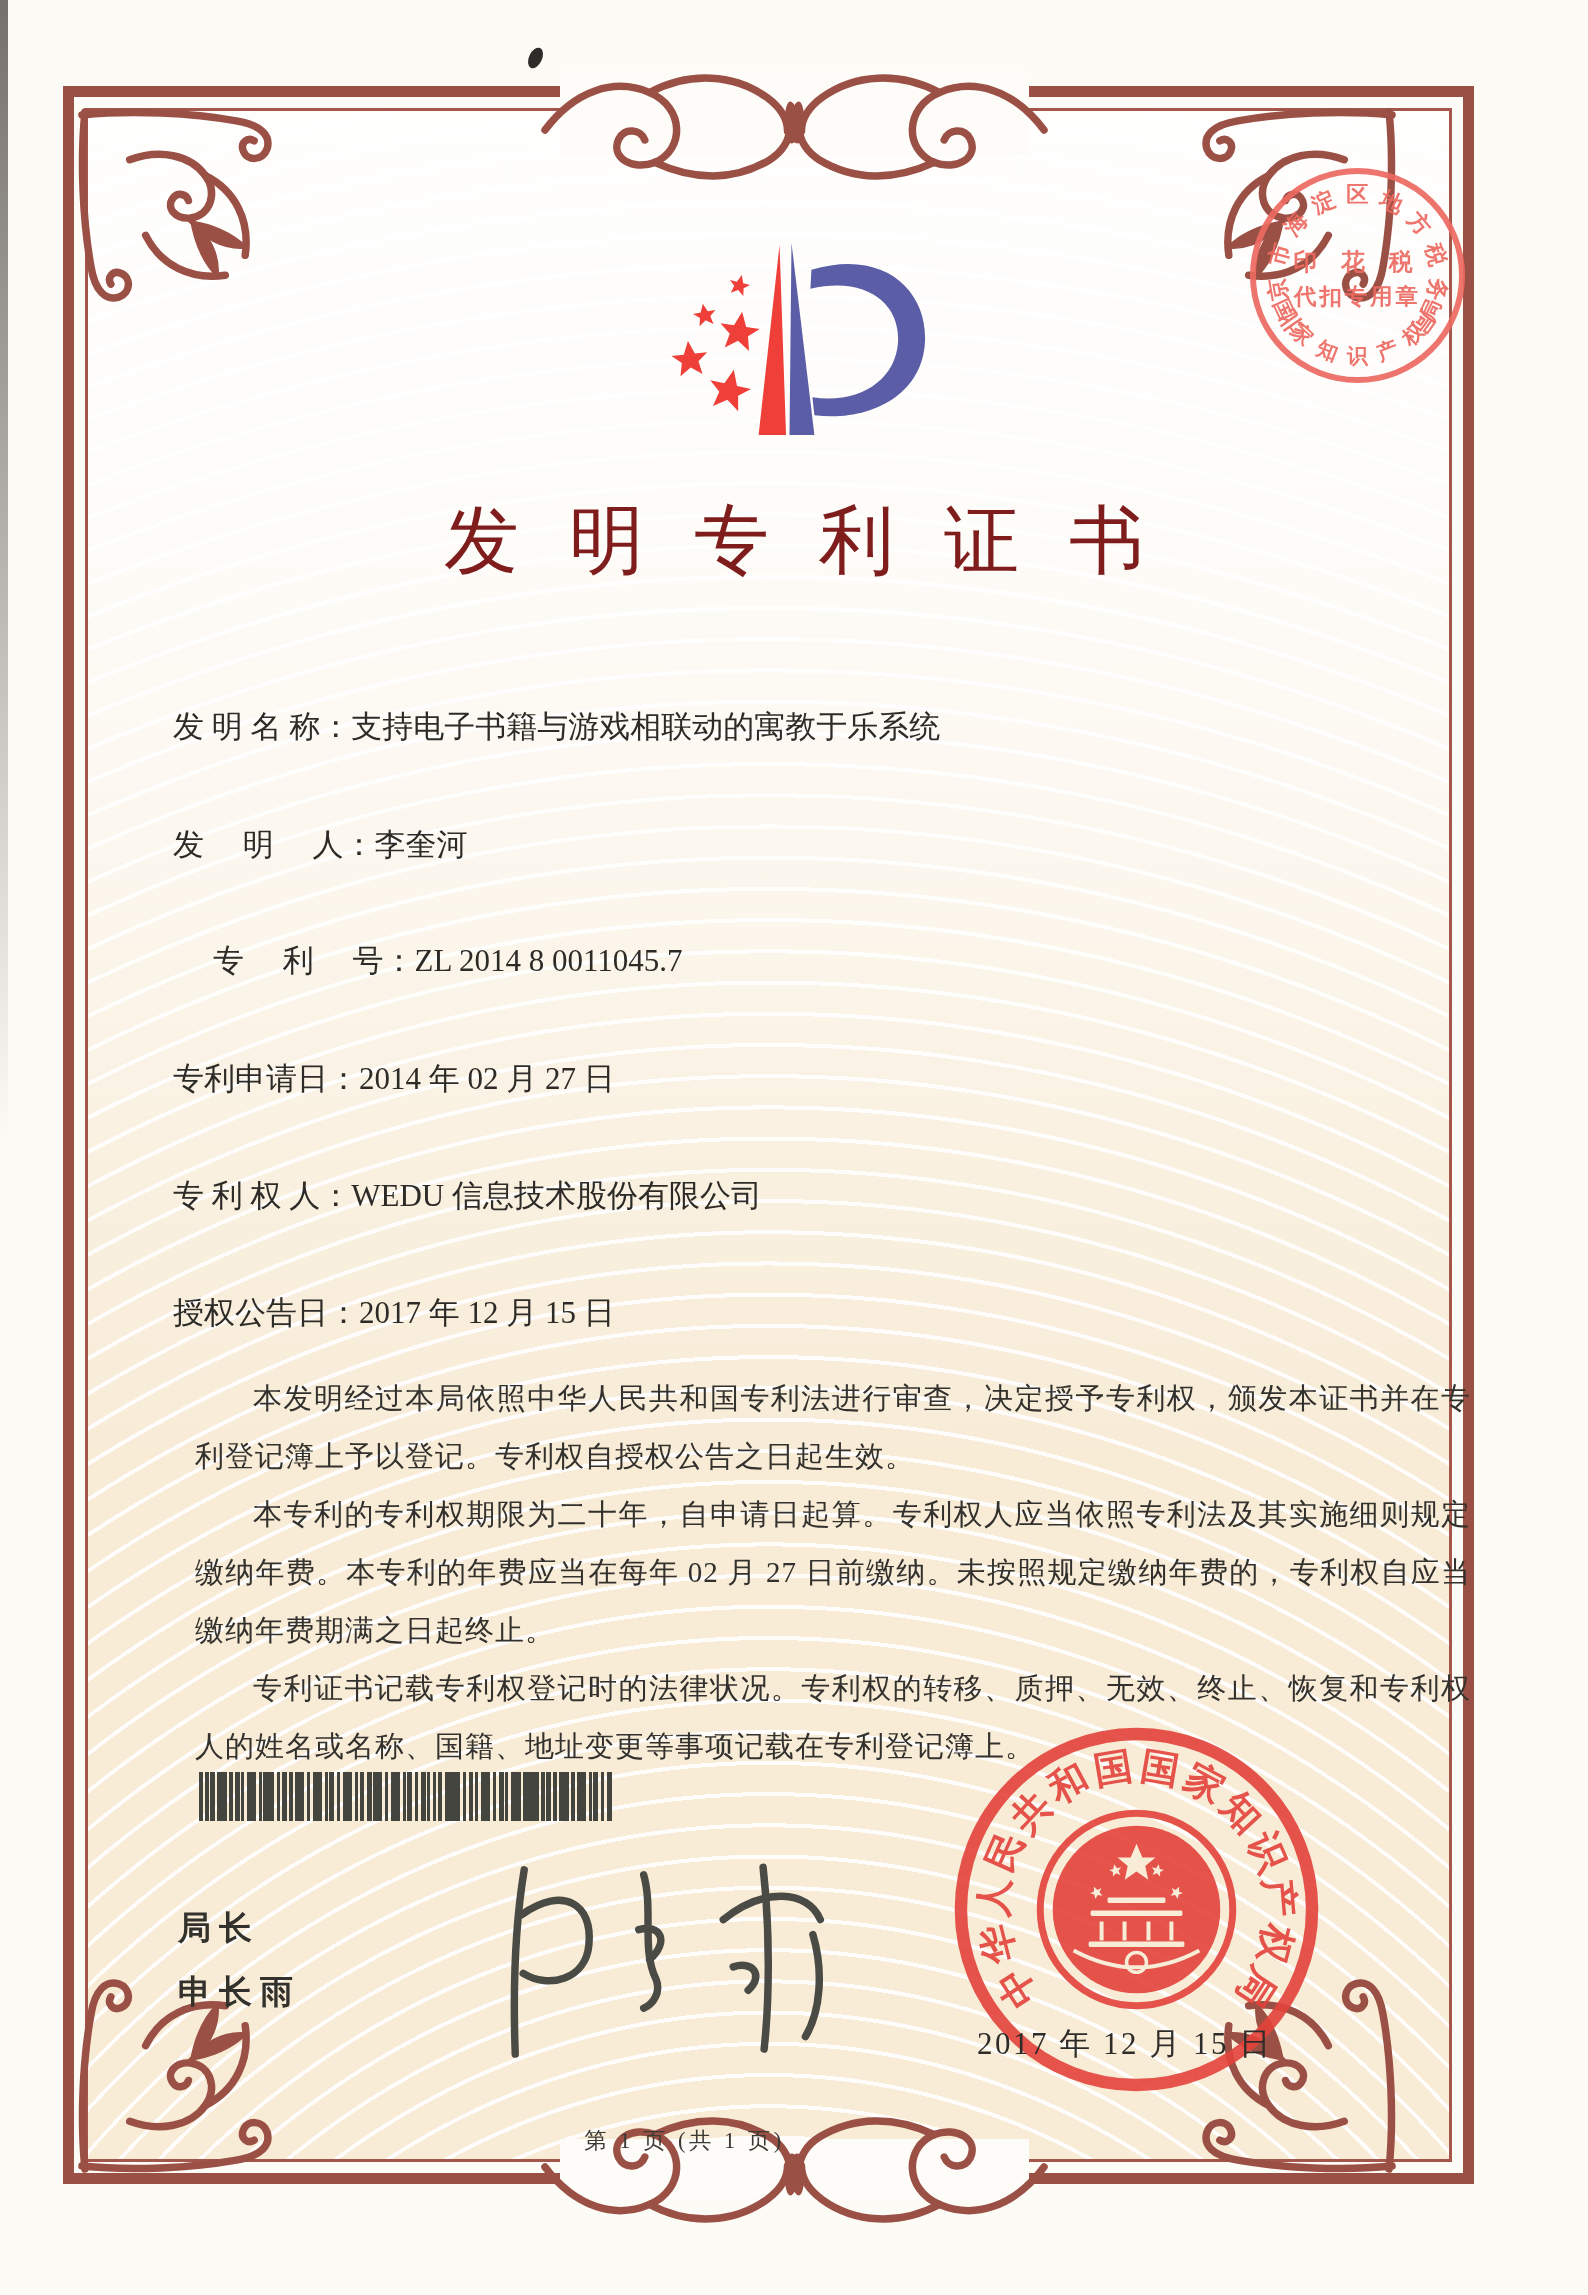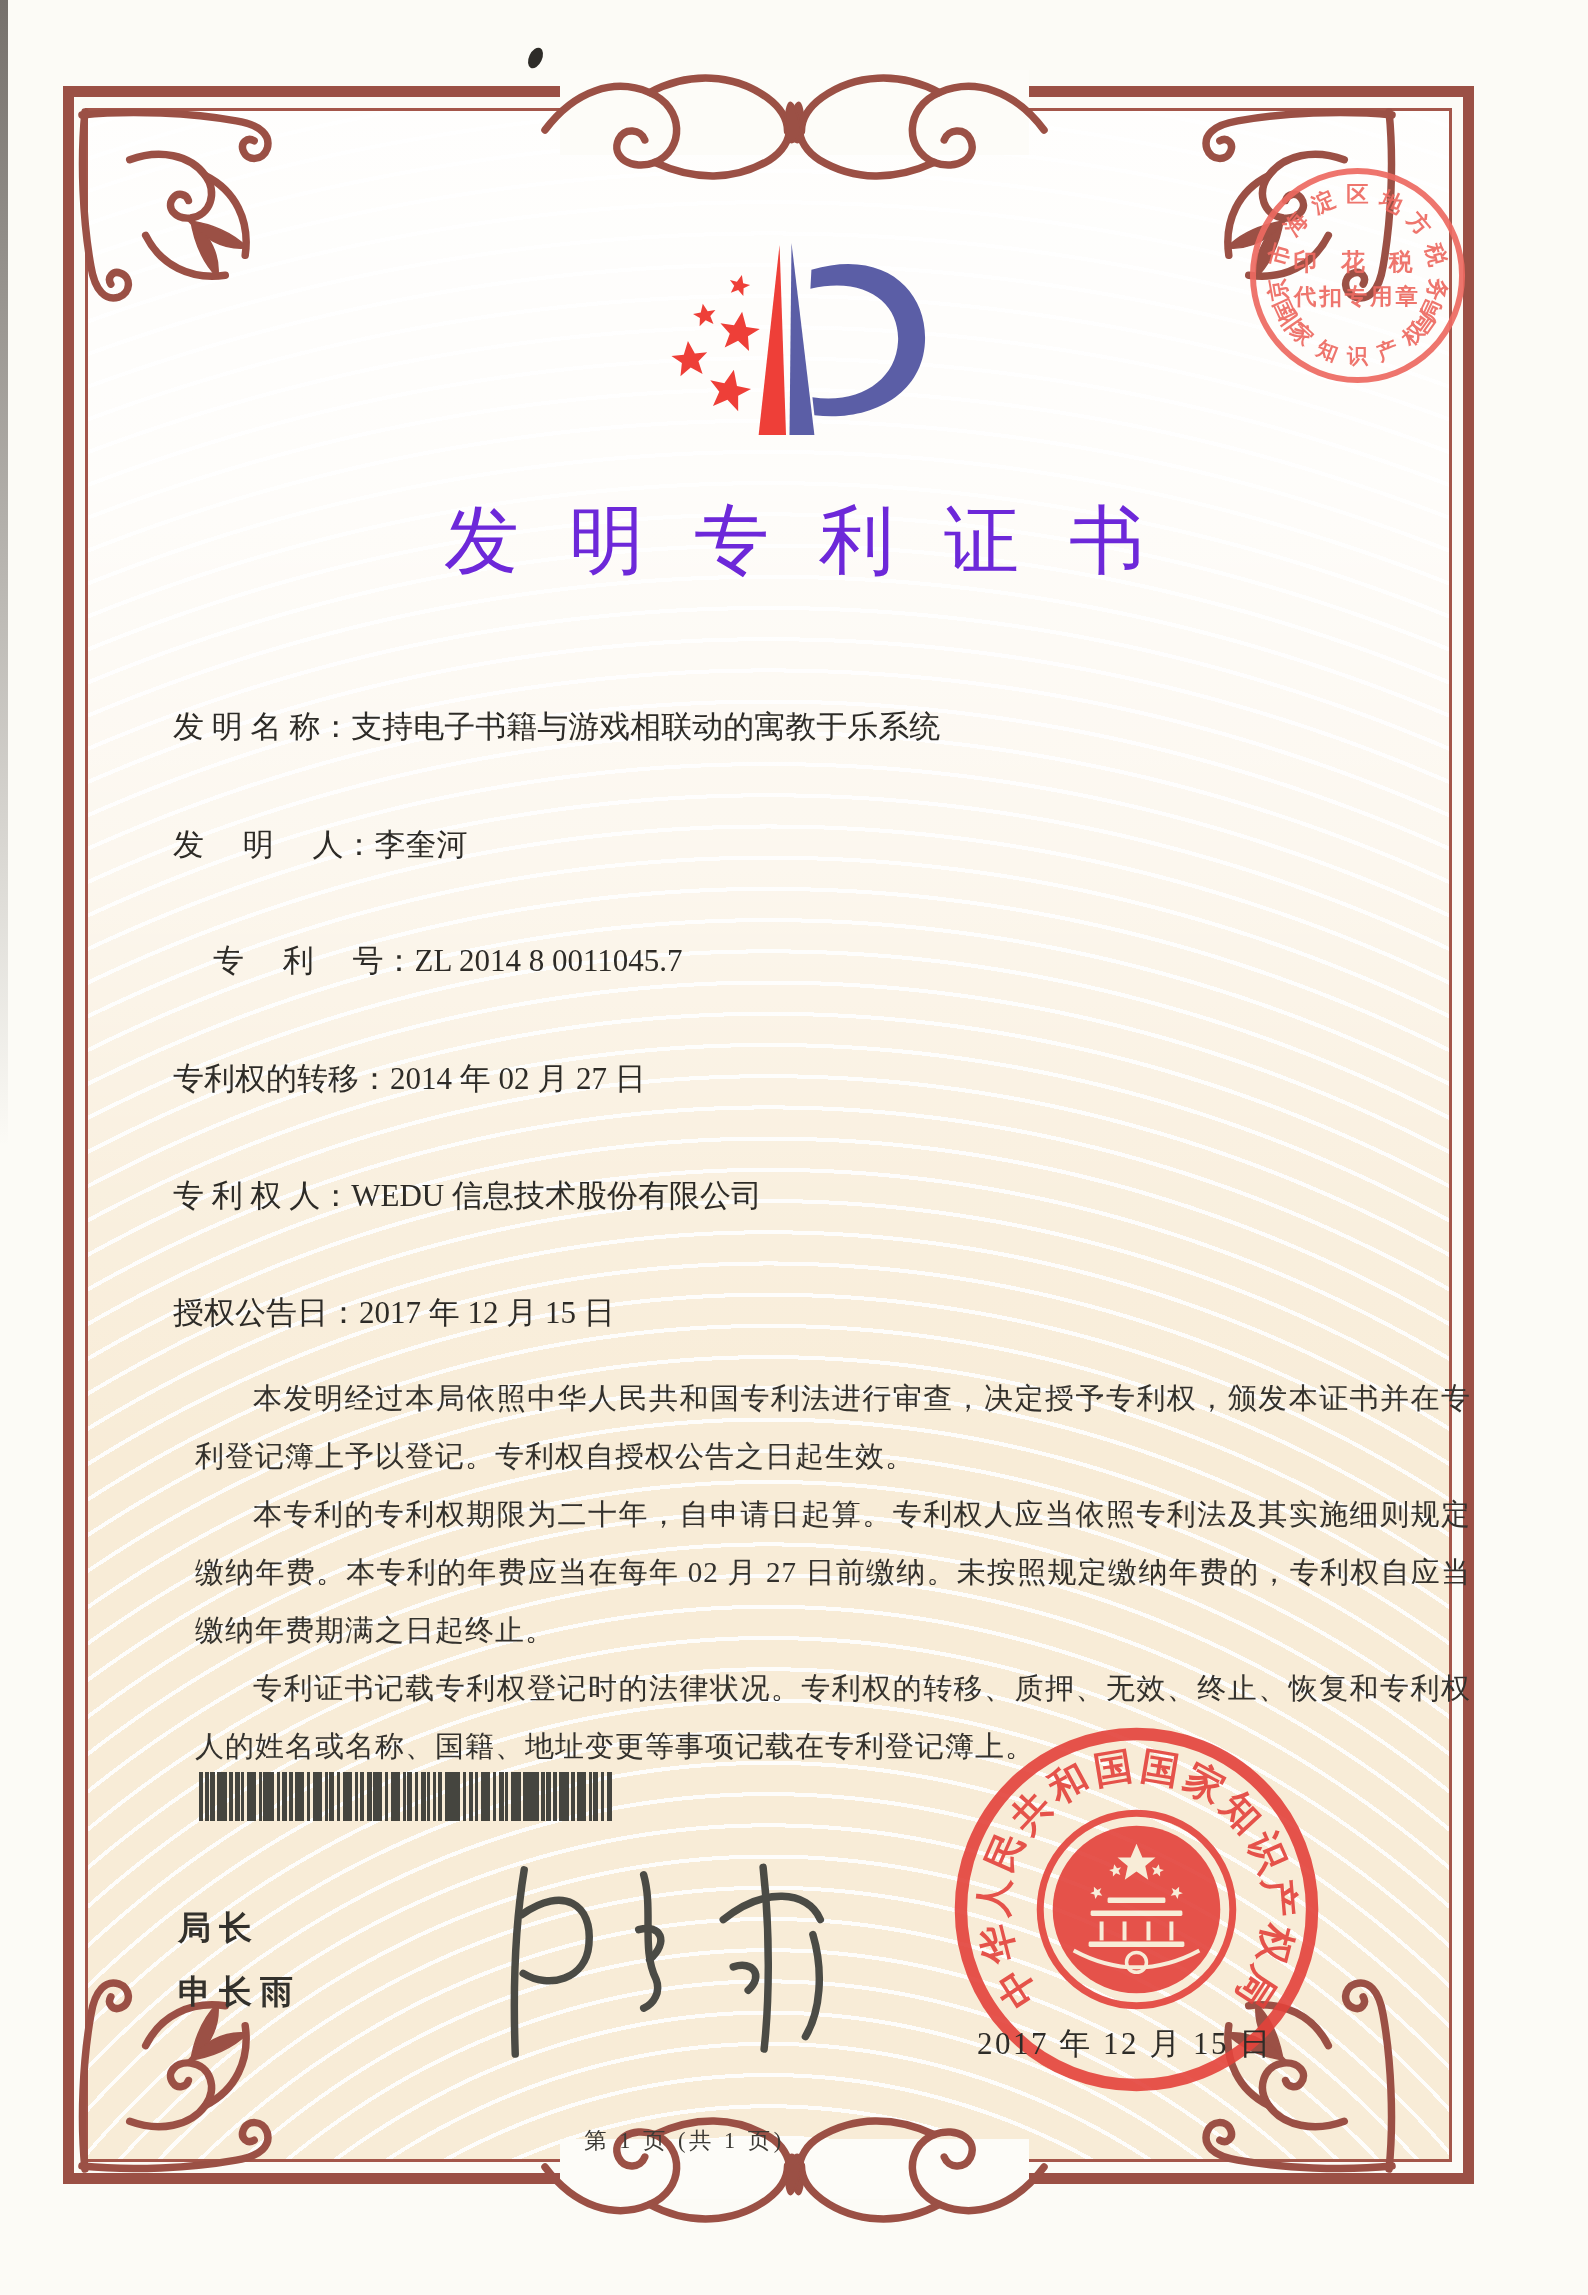--- a/index.html
+++ b/index.html
@@ -32,7 +32,7 @@
   .text-abs{position:absolute;color:#2f2d29;}
   .cert-number{left:170px;top:252px;font-size:32px;letter-spacing:4.5px;color:#3a3833;}
   .title{left:0;width:1588px;top:491px;text-align:center;font-size:75px;
-    letter-spacing:50px;padding-left:50px;box-sizing:border-box;color:#6d28d9;}
+    letter-spacing:50px;padding-left:50px;box-sizing:border-box;color:#7f1d1d;}
   .field-row{left:173px;width:1276px;font-size:31px;color:#2d2b27;white-space:nowrap;}
   .paragraphs{left:163px;top:1369px;width:1276px;font-size:29px;line-height:58px;
     text-align:justify;color:#33312d;letter-spacing:1px;margin-left:32px;}

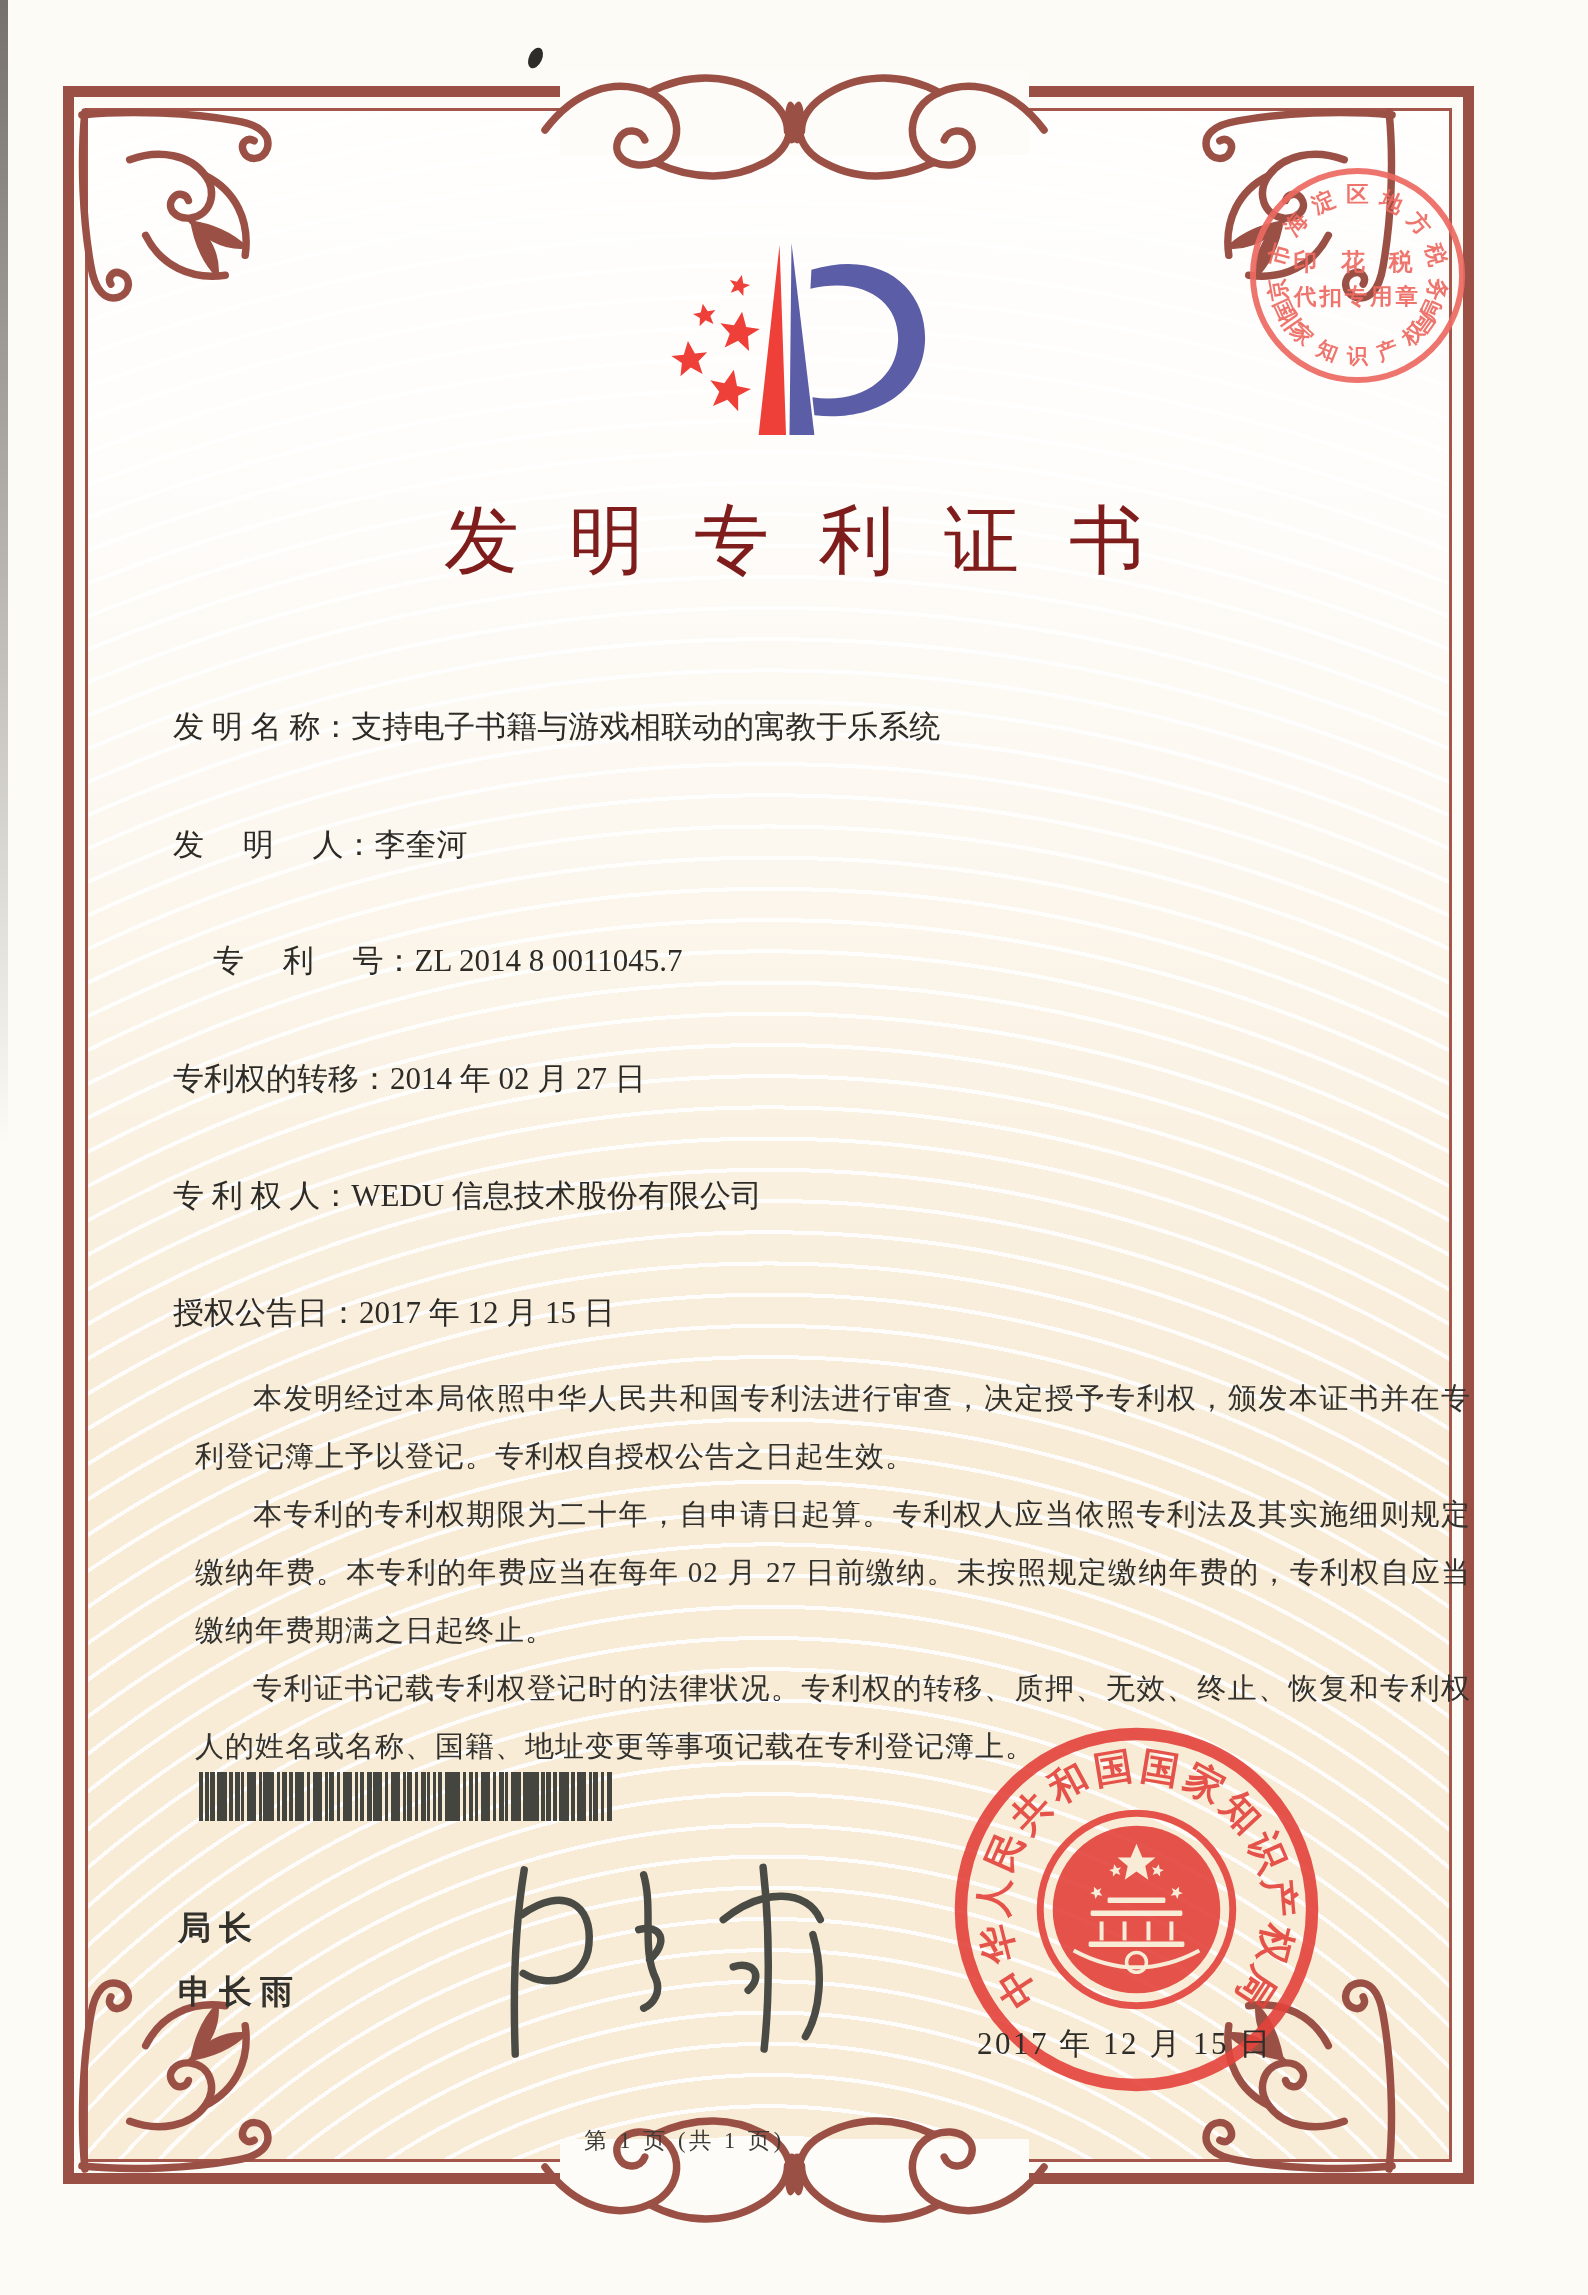--- a/index.html
+++ b/index.html
@@ -183,7 +183,7 @@
     <span>专　 利　 号：</span><span>ZL 2014 8 0011045.7</span>
   </div>
   <div class="text-abs field-row" style="top:1058px;">
-    <span>专利权的转移：</span><span>2014 年 02 月 27 日</span>
+    <span>专利申请日：</span><span>2014 年 02 月 27 日</span>
   </div>
   <div class="text-abs field-row" style="top:1175px;">
     <span>专 利 权 人：</span><span>WEDU 信息技术股份有限公司</span>

